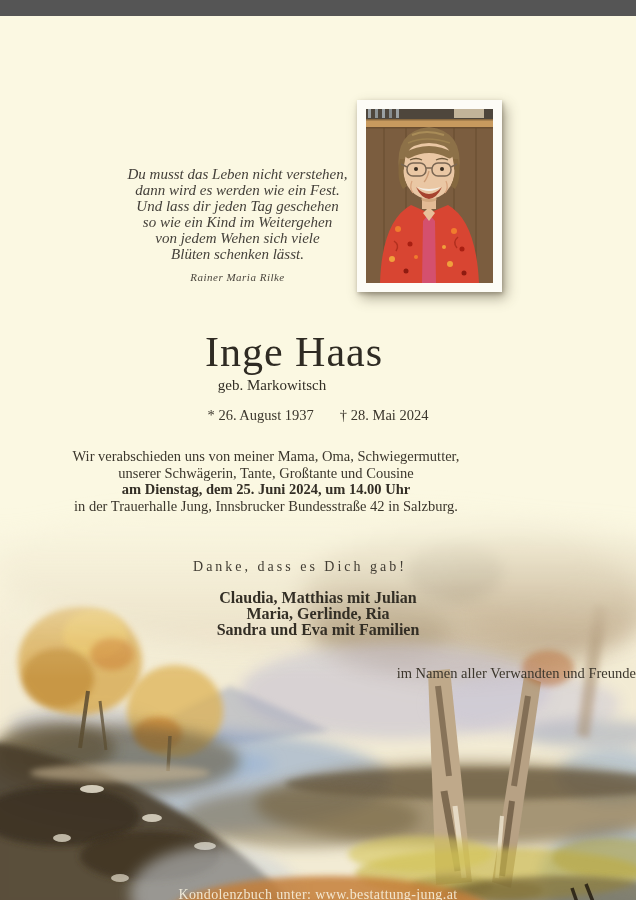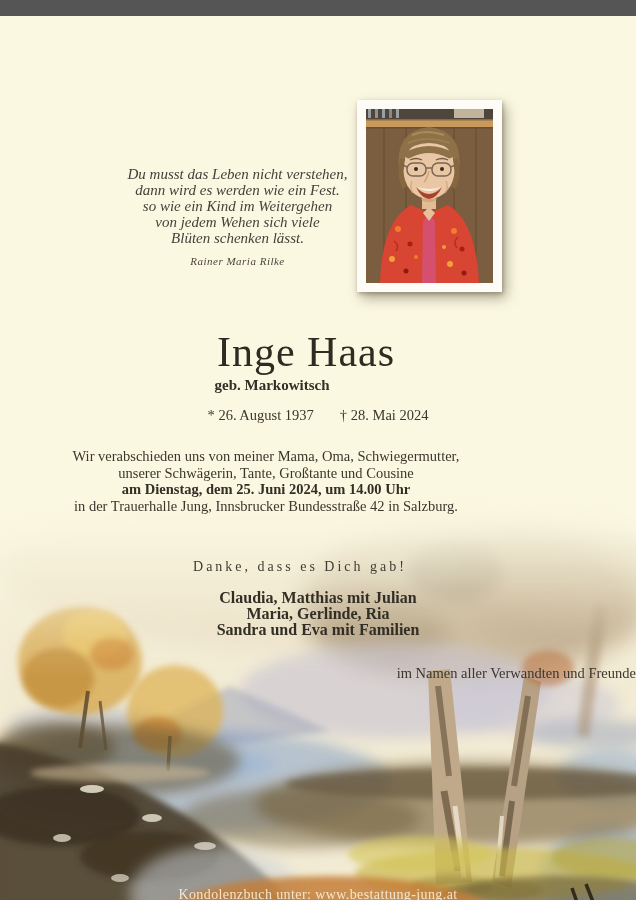--- a/index.html
+++ b/index.html
@@ -159,6 +159,7 @@
   <div class="abs" id="poem">
     <div class="pline">Du musst das Leben nicht verstehen,</div>
     <div class="pline">dann wird es werden wie ein Fest.</div>
+    <div class="pline">Und lass dir jeden Tag geschehen</div>
     <div class="pline">so wie ein Kind im Weitergehen</div>
     <div class="pline">von jedem Wehen sich viele</div>
     <div class="pline">Blüten schenken lässt.</div>

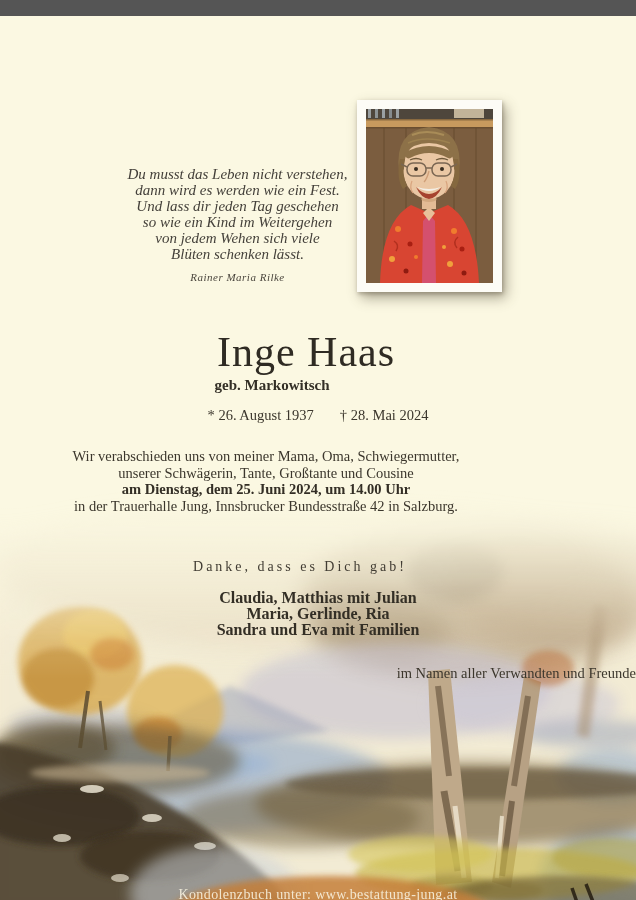--- a/index.html
+++ b/index.html
@@ -21,7 +21,7 @@
   #photo-frame svg{display:block;width:127px;height:174px;}
   
   #name{left:0;top:315px;width:588px;text-align:center;font-size:42px;
-        letter-spacing:1px;color:#2f2b23;line-height:1;padding-left:12px;}
+        letter-spacing:1px;color:#2f2b23;line-height:1;}
   #maiden{left:0;top:361px;width:544px;text-align:center;font-size:15px;
         font-weight:bold;color:#332f26;}
   #dates{left:0;top:391px;width:636px;text-align:center;font-size:14.5px;color:#3b362c;}

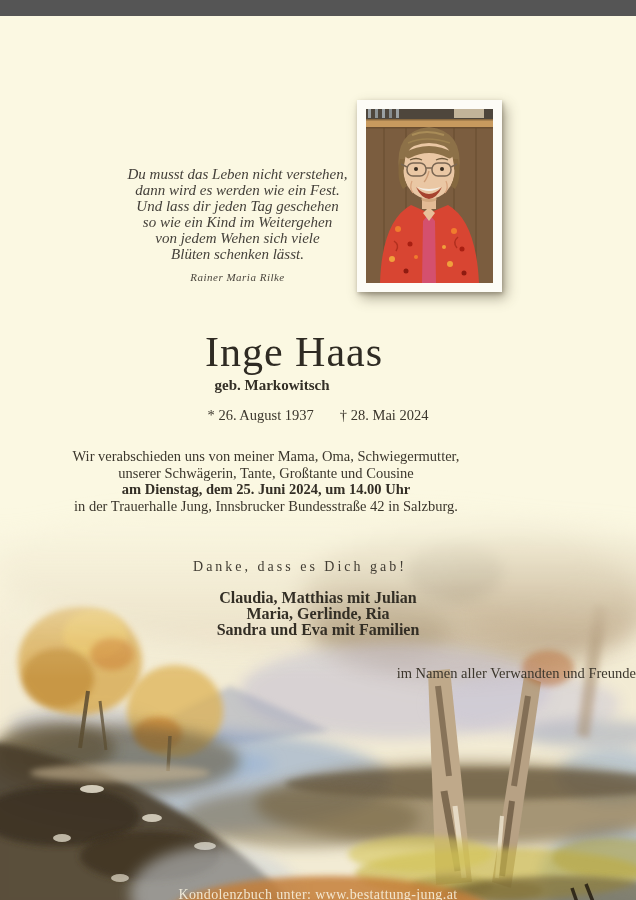--- a/index.html
+++ b/index.html
@@ -23,7 +23,7 @@
   #name{left:0;top:315px;width:588px;text-align:center;font-size:42px;
         letter-spacing:1px;color:#2f2b23;line-height:1;}
   #maiden{left:0;top:361px;width:544px;text-align:center;font-size:15px;
-        font-weight:bold;color:#332f26;}
+        font-weight:normal;color:#332f26;}
   #dates{left:0;top:391px;width:636px;text-align:center;font-size:14.5px;color:#3b362c;}
   #dates .d{display:inline-block;}
   #dates .gap{display:inline-block;width:26px;}

